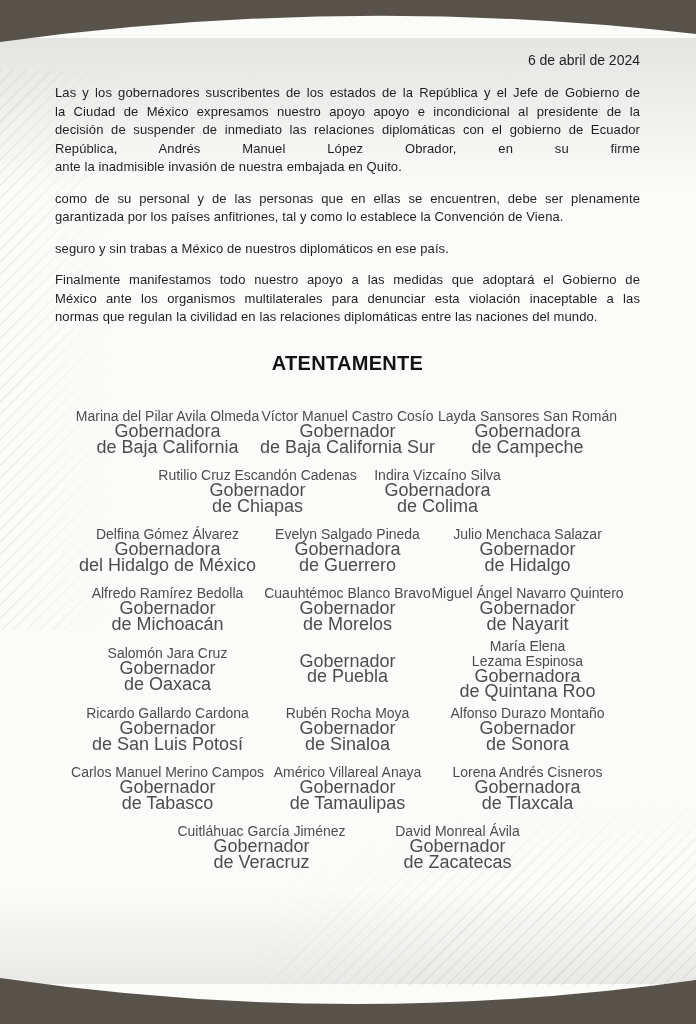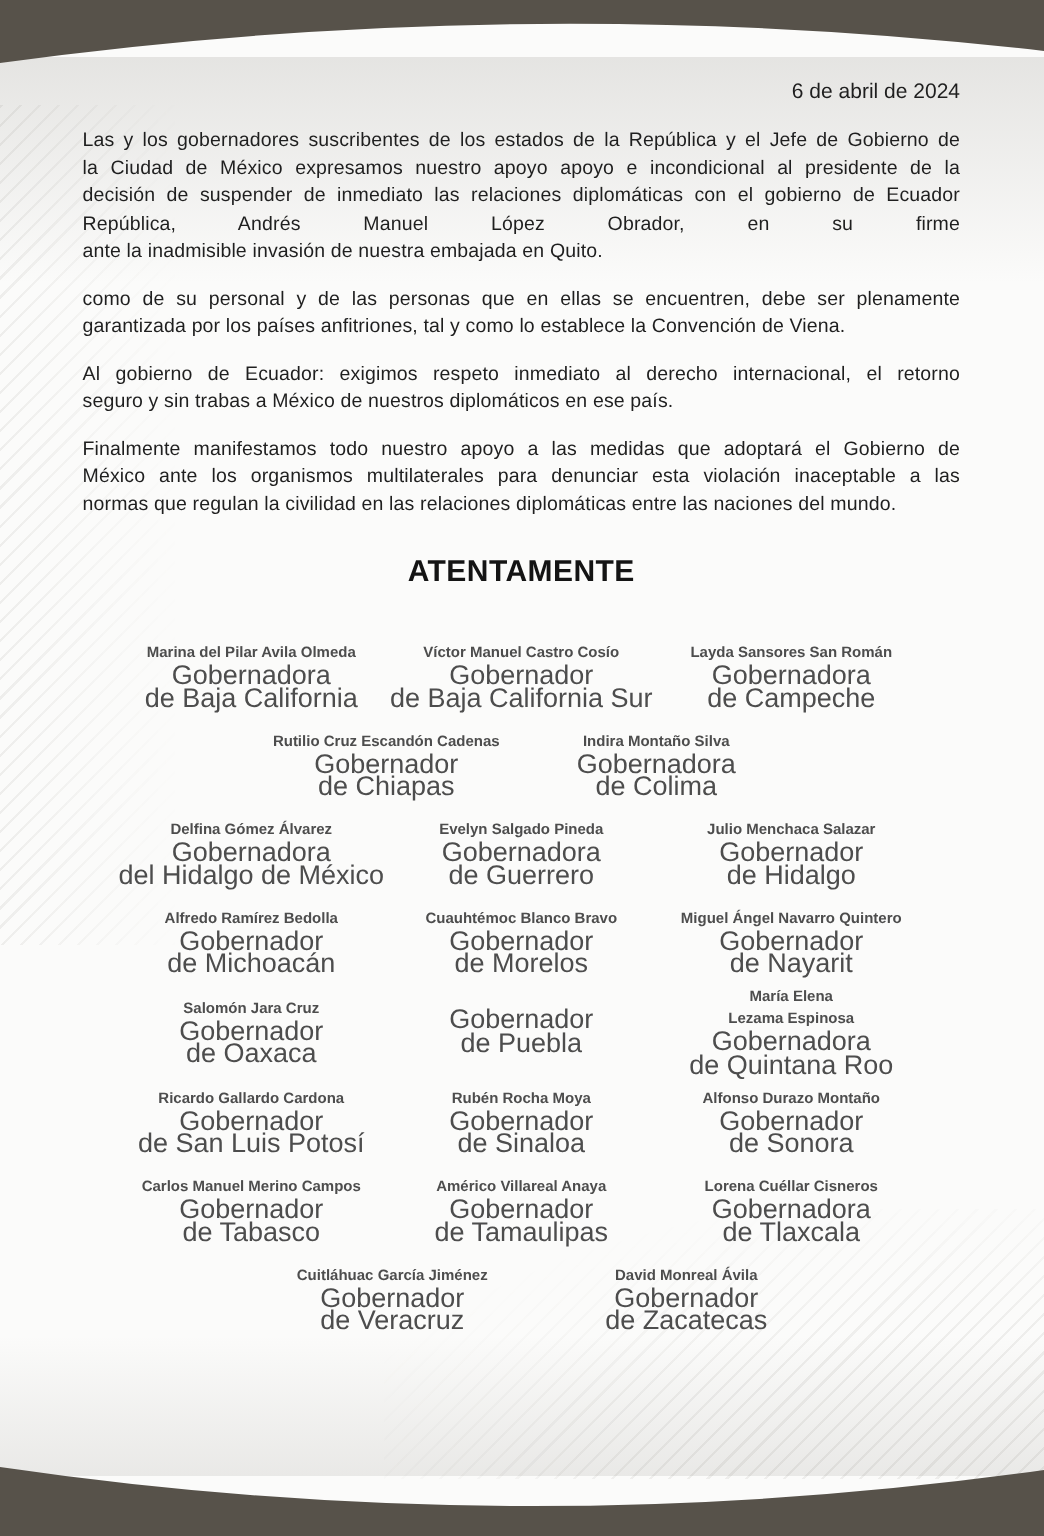--- a/index.html
+++ b/index.html
@@ -140,7 +140,6 @@
         <div class="line">garantizada por los países anfitriones, tal y como lo establece la Convención de Viena.</div>
       </div>
       <div class="paragraph">
-        <div class="line just">Al gobierno de Ecuador: exigimos respeto inmediato al derecho internacional, el retorno</div>
         <div class="line">seguro y sin trabas a México de nuestros diplomáticos en ese país.</div>
       </div>
       <div class="paragraph">

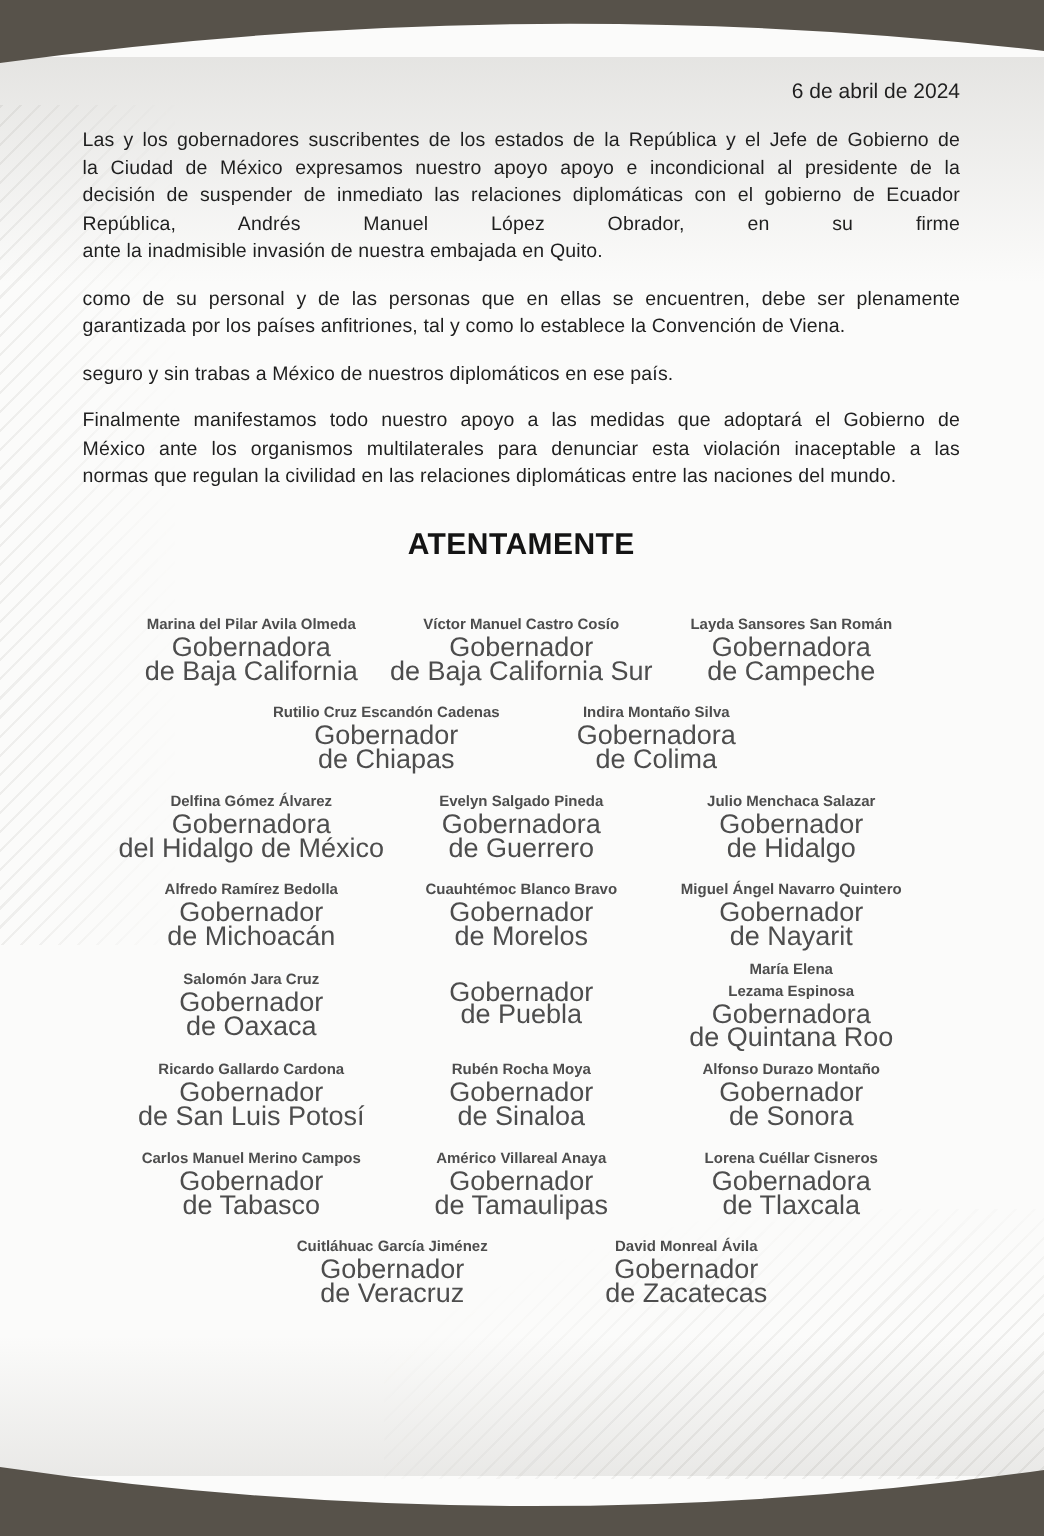--- a/index.html
+++ b/index.html
@@ -103,8 +103,8 @@
     justify-content: center;
     white-space: pre;
     text-align: center;
-    font-weight: bold;
-    font-size: 10px;
+    font-weight: normal;
+    font-size: 14px;
     line-height: 15px;
   }
   .sig-role, .sig-region {

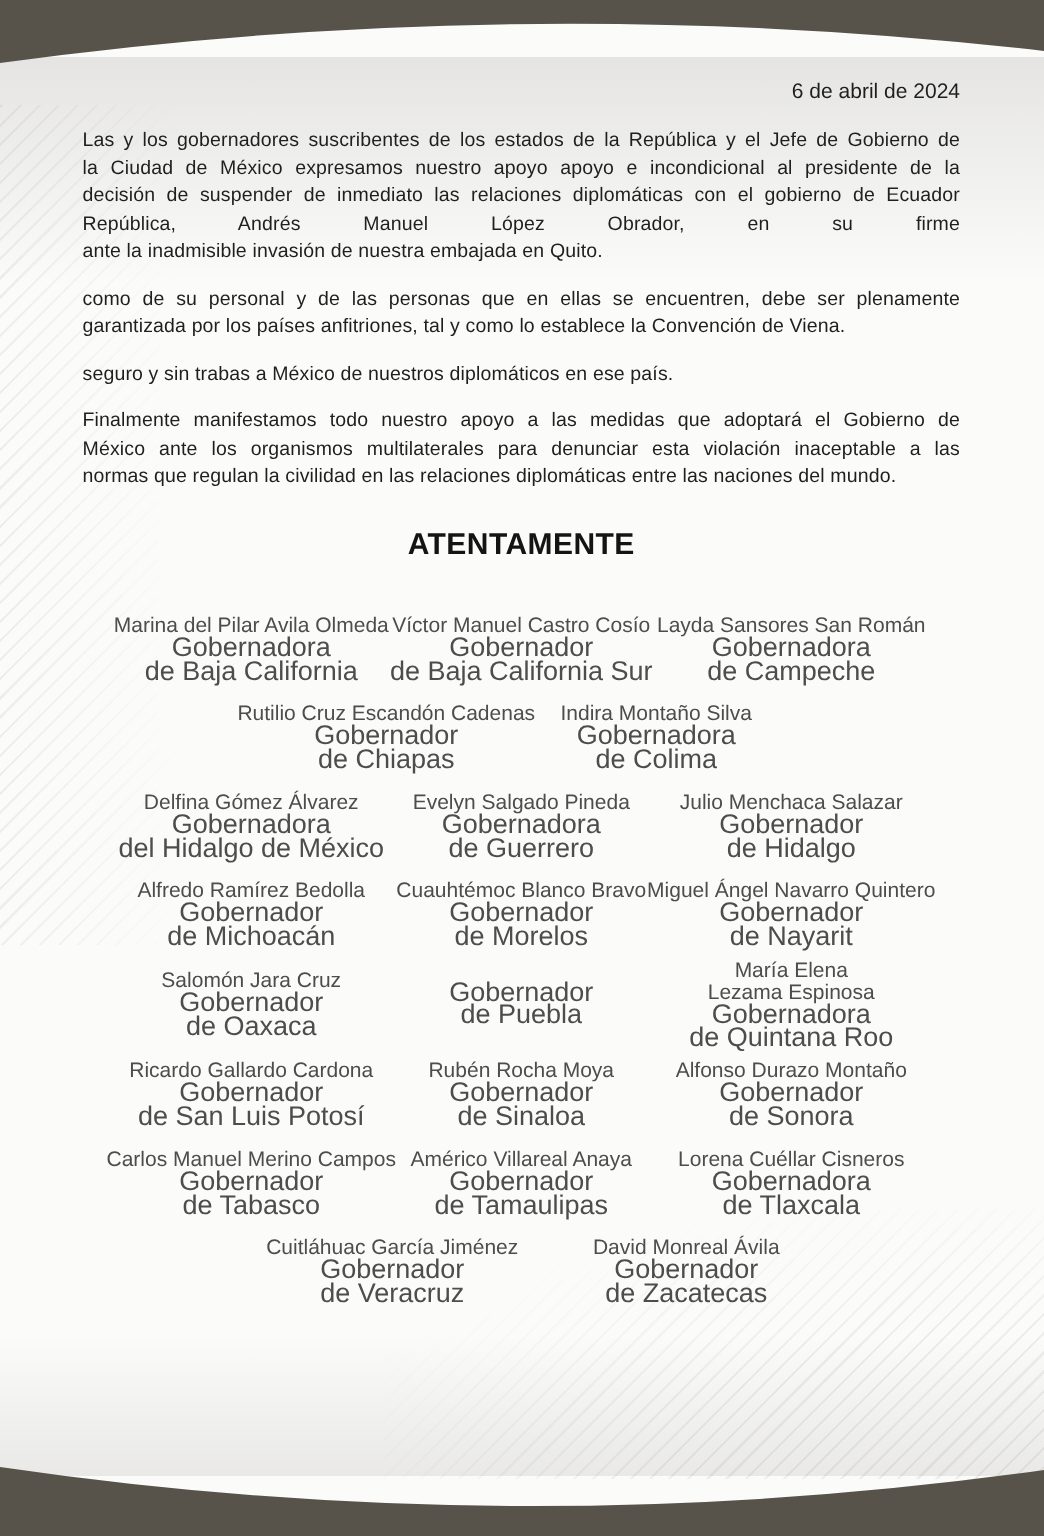--- a/index.html
+++ b/index.html
@@ -176,7 +176,7 @@
           <div class="sig-region">de Chiapas</div>
         </div>
         <div class="sig">
-          <div class="sig-name">Indira Montaño Silva</div>
+          <div class="sig-name">Indira Vizcaíno Silva</div>
           <div class="sig-role">Gobernadora</div>
           <div class="sig-region">de Colima</div>
         </div>

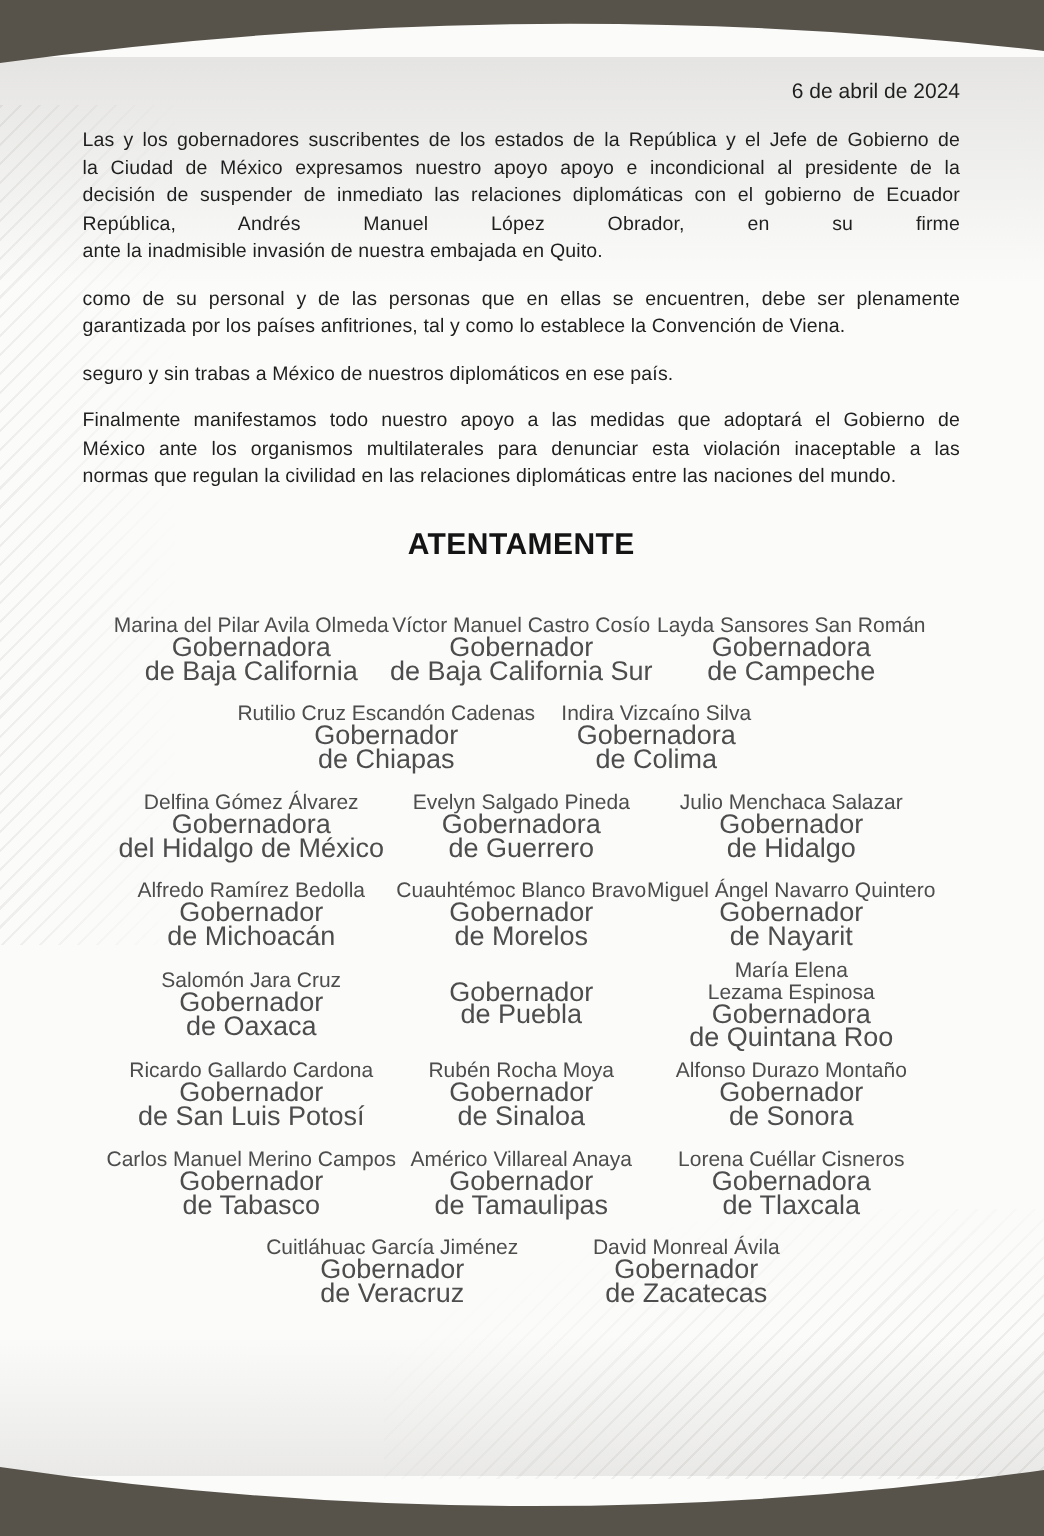--- a/index.html
+++ b/index.html
@@ -261,7 +261,7 @@
           <div class="sig-region">de Tamaulipas</div>
         </div>
         <div class="sig">
-          <div class="sig-name">Lorena Cuéllar Cisneros</div>
+          <div class="sig-name">Lorena Andrés Cisneros</div>
           <div class="sig-role">Gobernadora</div>
           <div class="sig-region">de Tlaxcala</div>
         </div>

